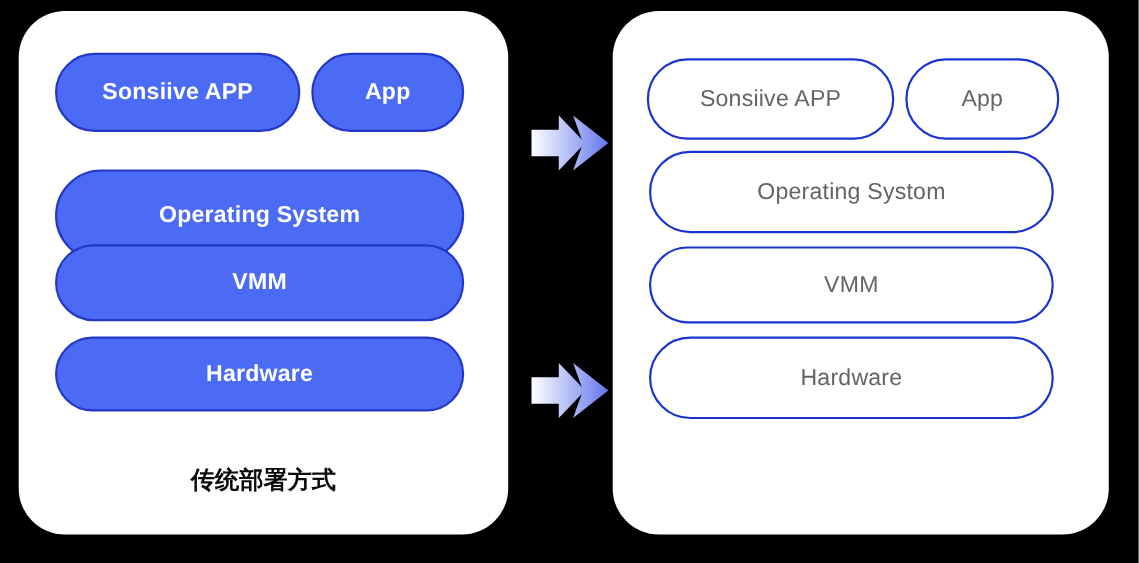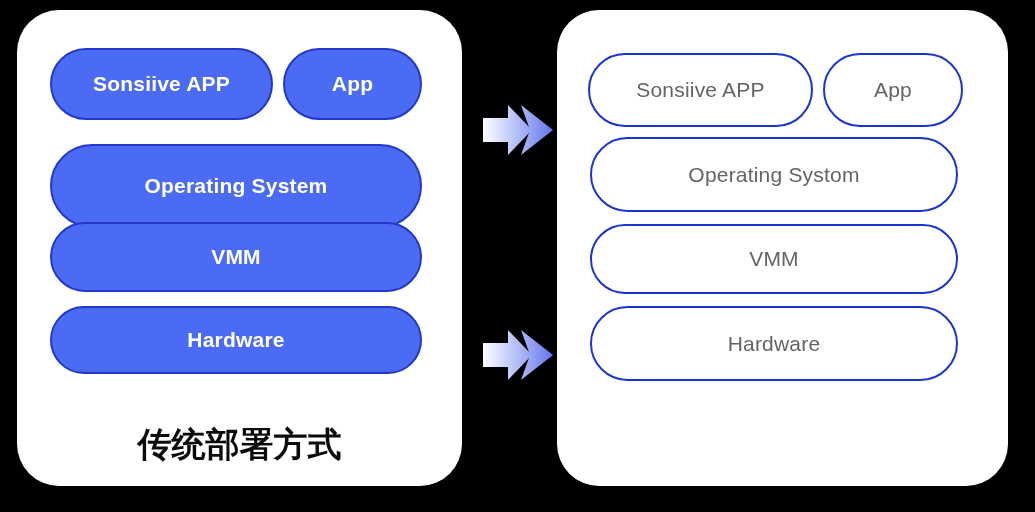--- a/index.html
+++ b/index.html
@@ -42,7 +42,7 @@
   
   .l-sonsiive { left:33px;  top:38px;  width:223px; height:72px; }
   .l-app      { left:266px; top:38px;  width:139px; height:72px; }
-  .l-os       { left:33px;  top:134px; width:372px; height:84px; }
+  .l-os       { left:33px;  top:144px; width:372px; height:84px; }
   .l-vmm      { left:33px;  top:212px; width:372px; height:70px; }
   .l-hw       { left:33px;  top:296px; width:372px; height:68px; }
 

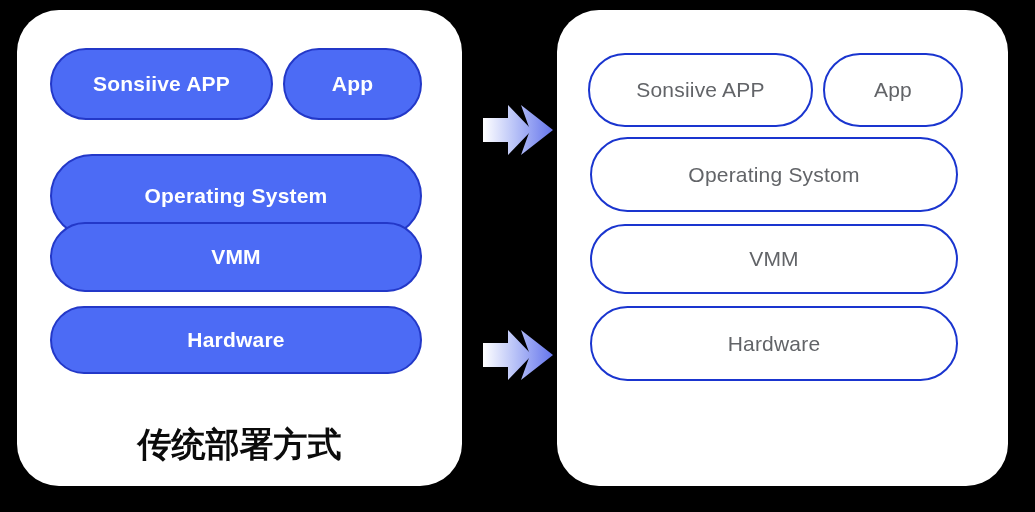--- a/index.html
+++ b/index.html
@@ -57,7 +57,7 @@
     position: absolute;
     left: 0; right: 0; top: 412px;
     text-align: center;
-    font-size: 34px;
+    font-size: 22px;
     font-weight: 700;
     color: var(--caption-text, #0b0b0b);
   }

